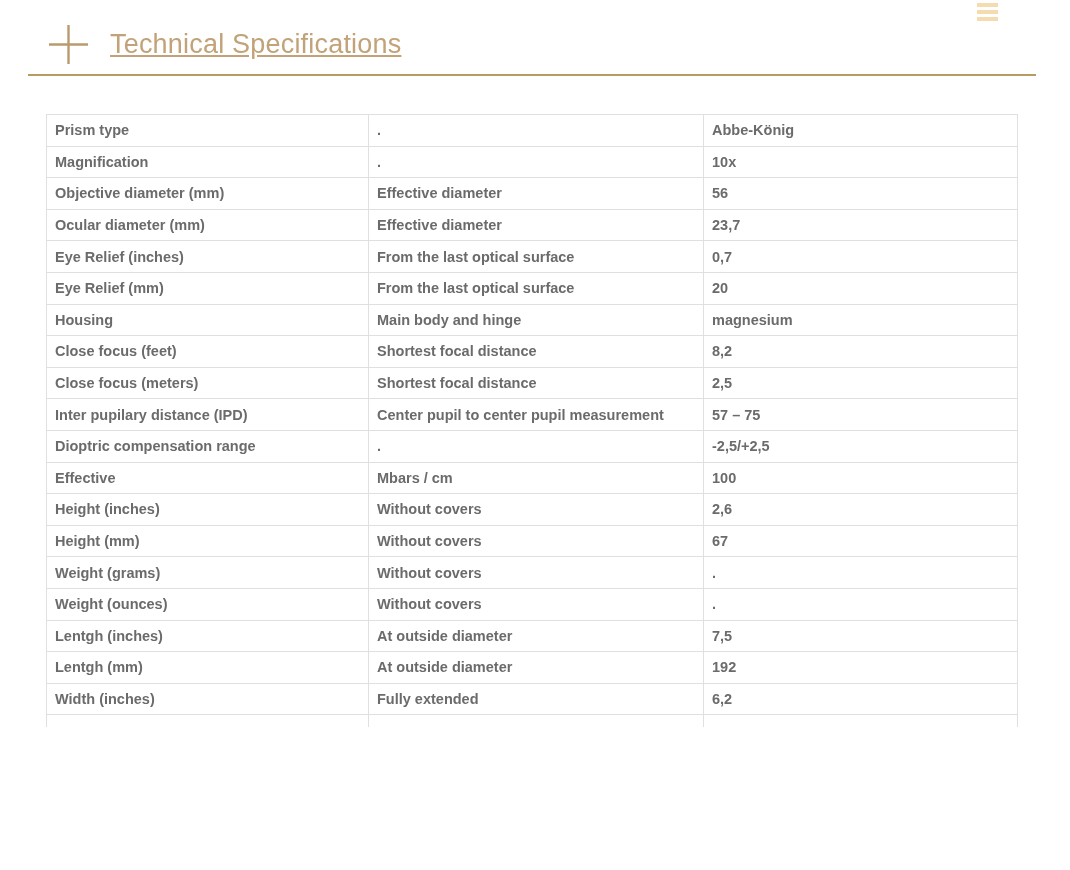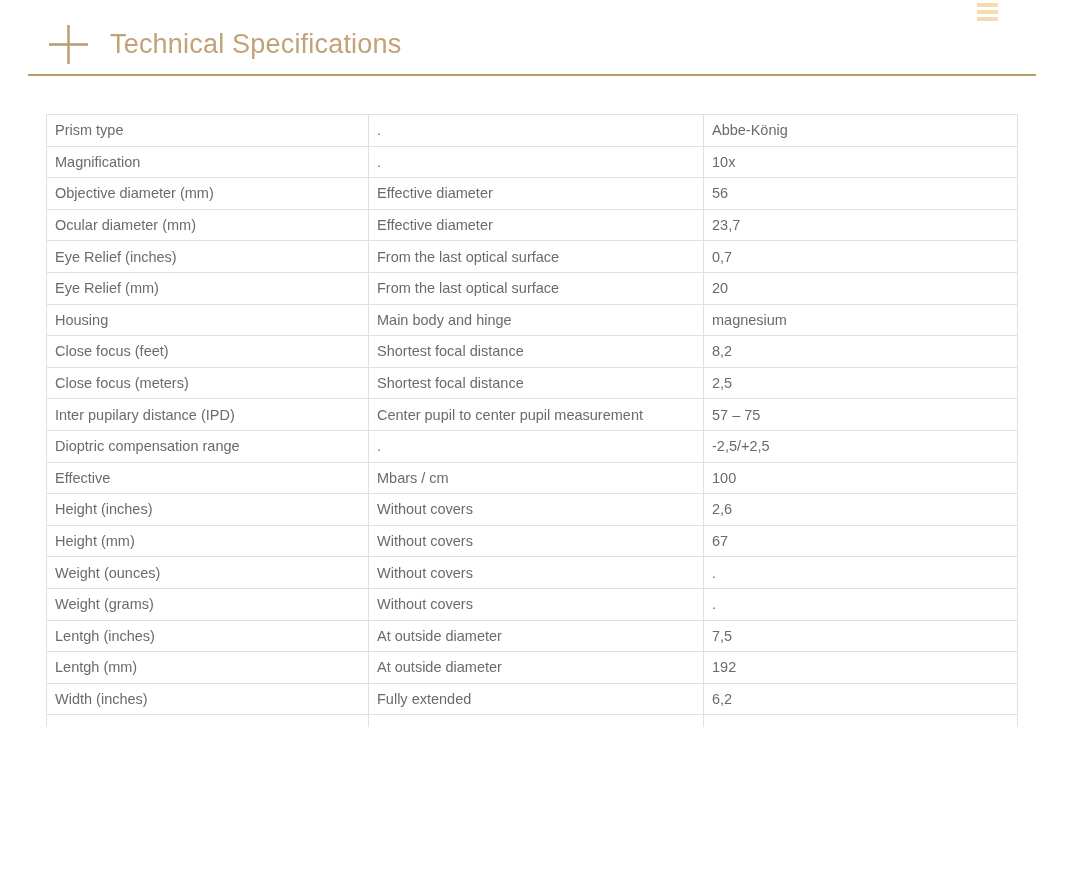--- a/index.html
+++ b/index.html
@@ -33,6 +33,7 @@
     color: var(--accent-tan, #c2a278);
     letter-spacing: 0.2px;
     white-space: nowrap;
+    text-decoration: underline;
   }
   .header-divider {
     position: absolute; top: 74px; left: 28px;

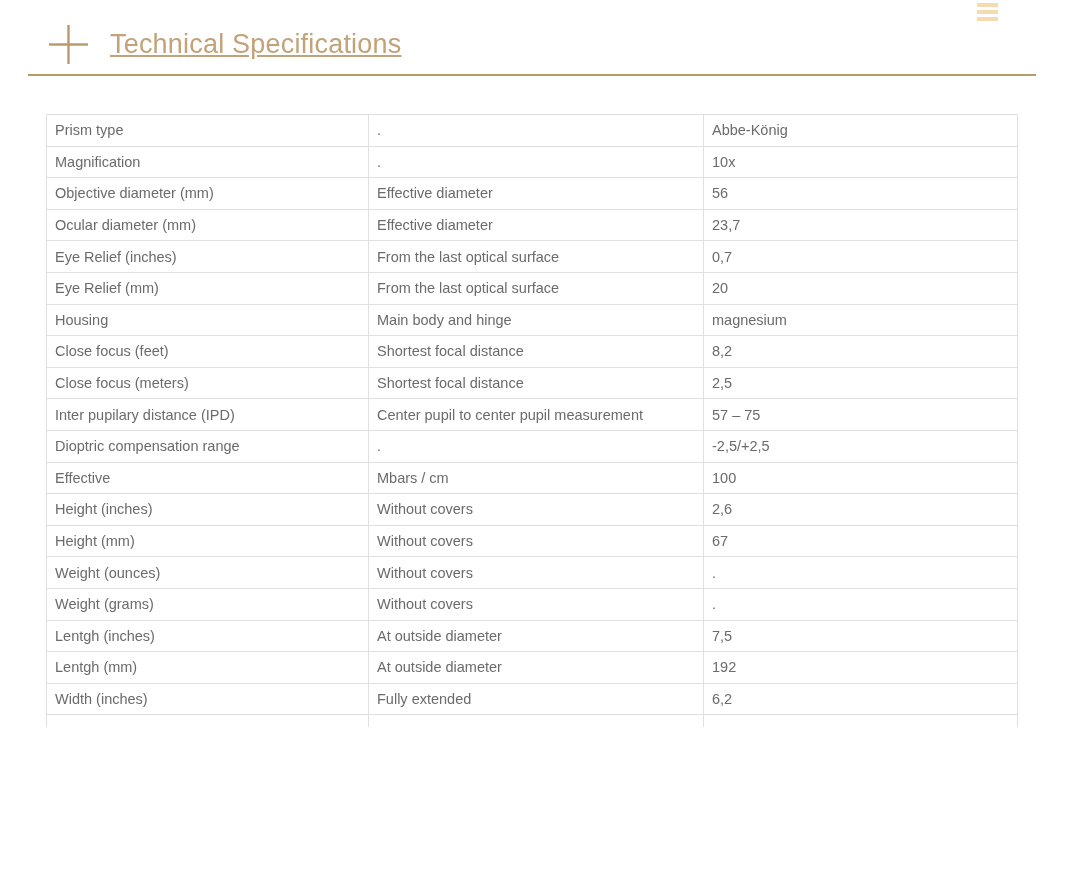--- a/index.html
+++ b/index.html
@@ -47,6 +47,7 @@
     width: 971px;
     border-collapse: collapse;
     table-layout: fixed;
+    font-weight: bold;
   }
   .spec-table td {
     border: 1px solid var(--table-border, #e0e0e0);

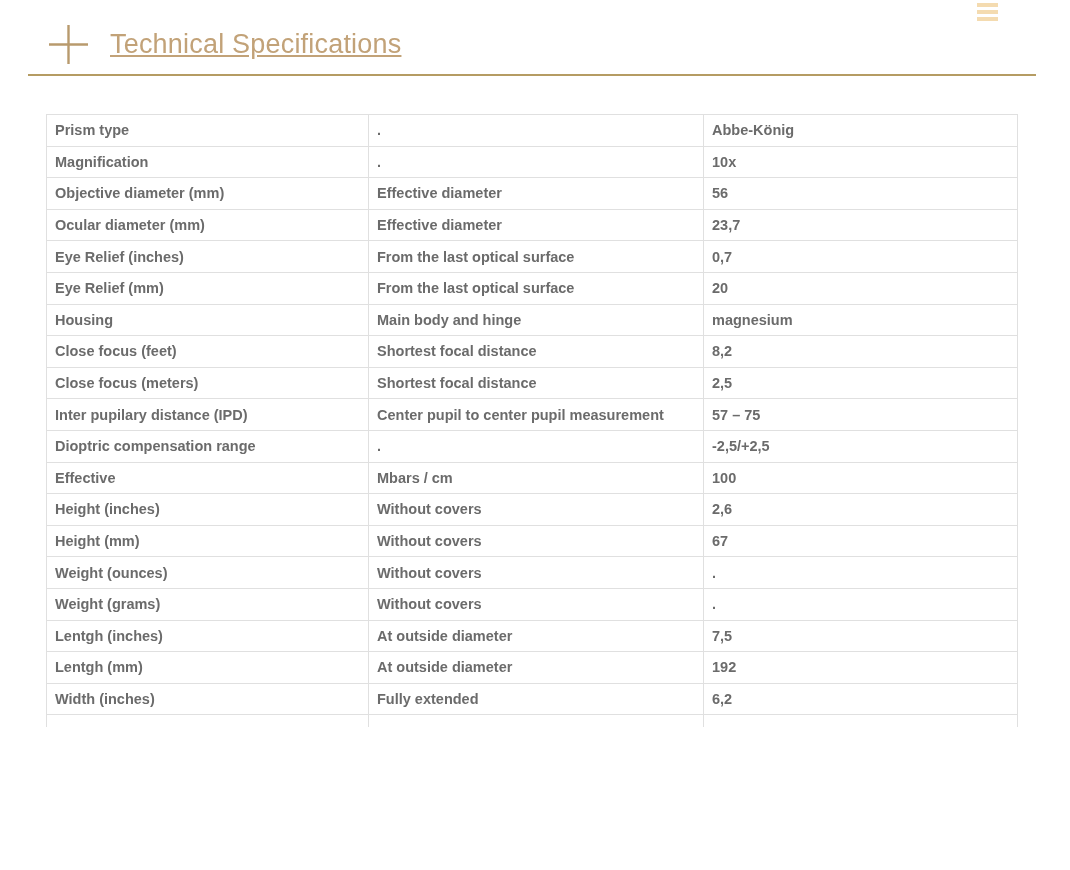--- a/index.html
+++ b/index.html
@@ -165,12 +165,12 @@
           <td>67</td>
         </tr>
         <tr>
+          <td>Weight (grams)</td>
+          <td>Without covers</td>
+          <td>.</td>
+        </tr>
+        <tr>
           <td>Weight (ounces)</td>
-          <td>Without covers</td>
-          <td>.</td>
-        </tr>
-        <tr>
-          <td>Weight (grams)</td>
           <td>Without covers</td>
           <td>.</td>
         </tr>

